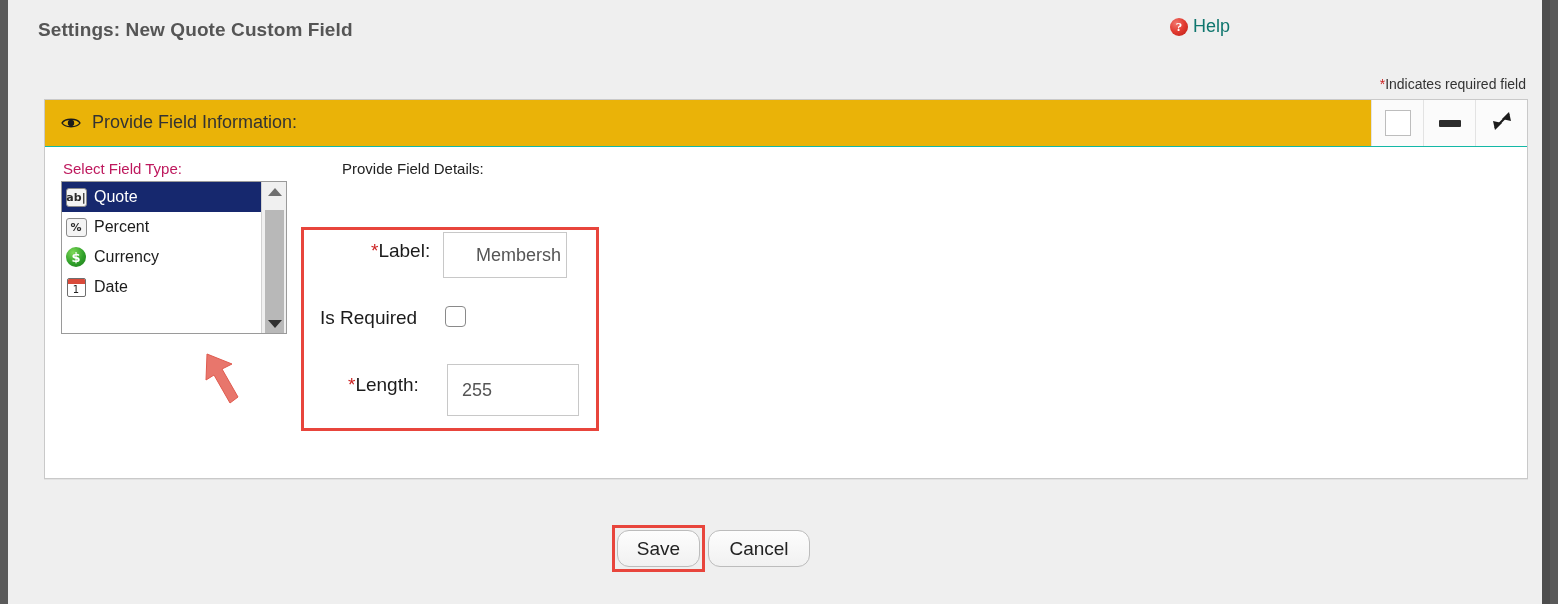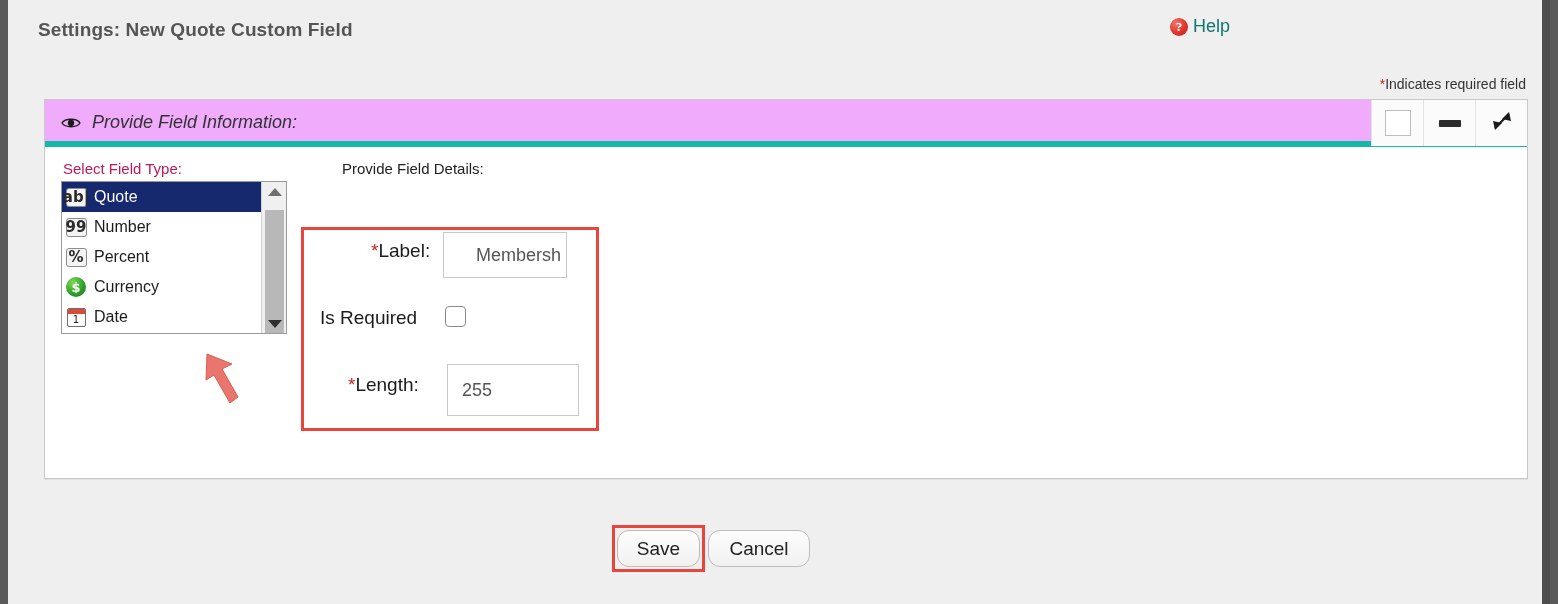--- a/index.html
+++ b/index.html
@@ -77,9 +77,8 @@
   #card-header {
     position: relative;
     height: 47px;
-    background: #f0abfc;
-    border-bottom: 6px solid #14b8a6;
-    font-style: italic;
+    background: #eab308;
+    border-bottom: 1px solid #14b8a6;
   }
   #eye-icon {
     position: absolute;

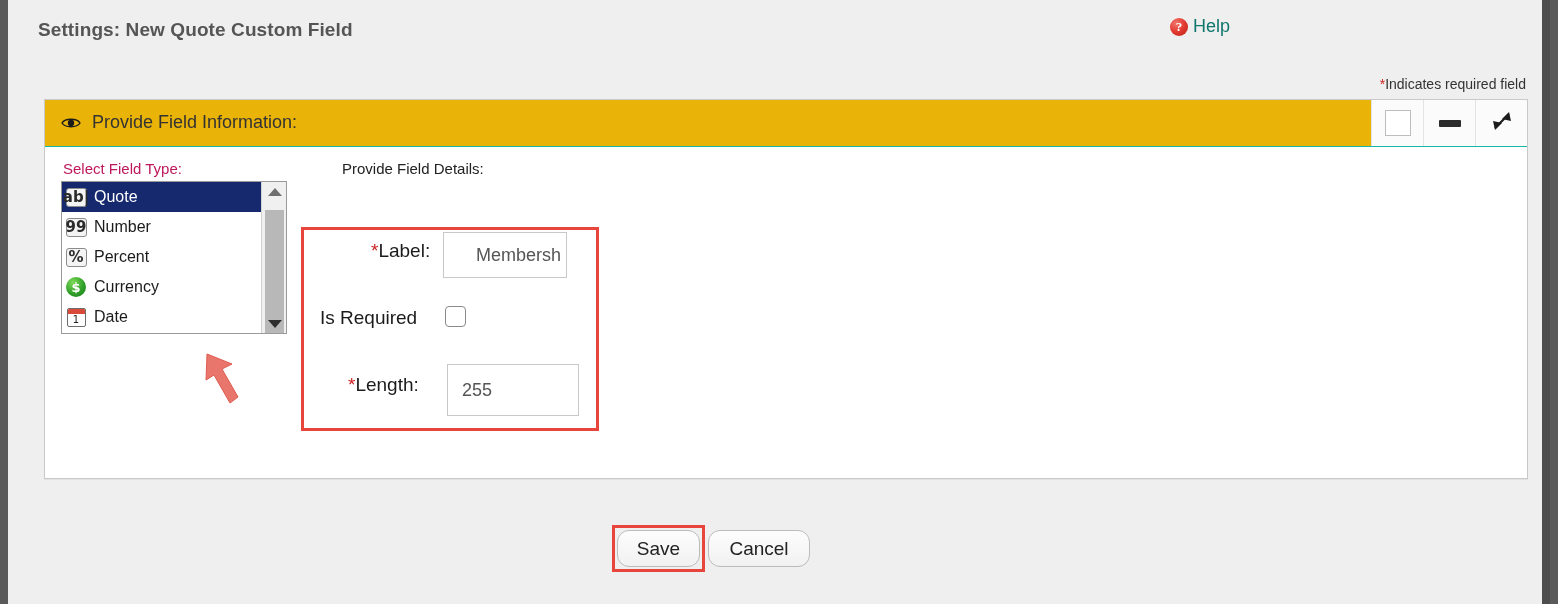--- a/index.html
+++ b/index.html
@@ -161,7 +161,7 @@
     border: 1px solid #8b8b8b;
     border-radius: 3px;
     background: #f4f4f4;
-    font-size: 15px;
+    font-size: 11px;
     font-weight: bold;
     color: #2b2b2b;
     display: flex; align-items: center; justify-content: center;

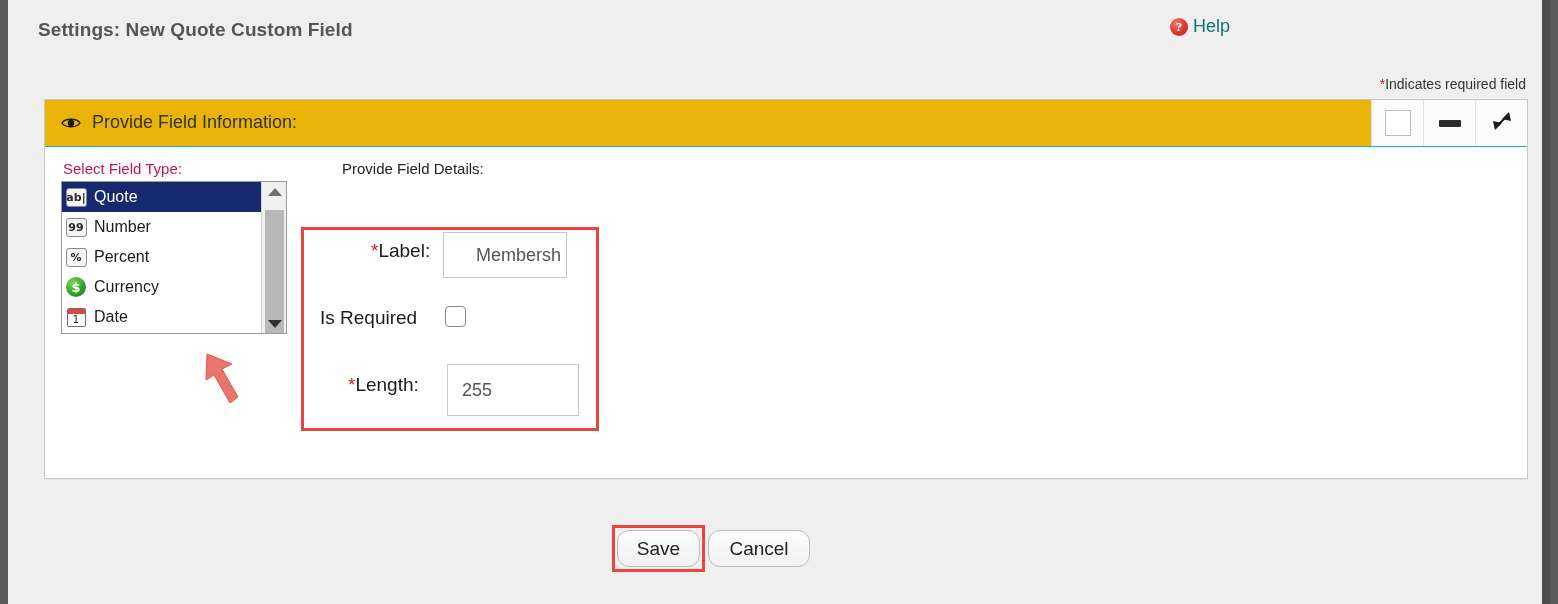--- a/index.html
+++ b/index.html
@@ -379,12 +379,6 @@
             <span class="li-label">Quote</span>
           </div>
 
-          <div class="list-item">
-            <span class="li-icon">
-              <span class="ico-box">99</span>
-            </span>
-            <span class="li-label">Number</span>
-          </div>
 
           <div class="list-item">
             <span class="li-icon">

